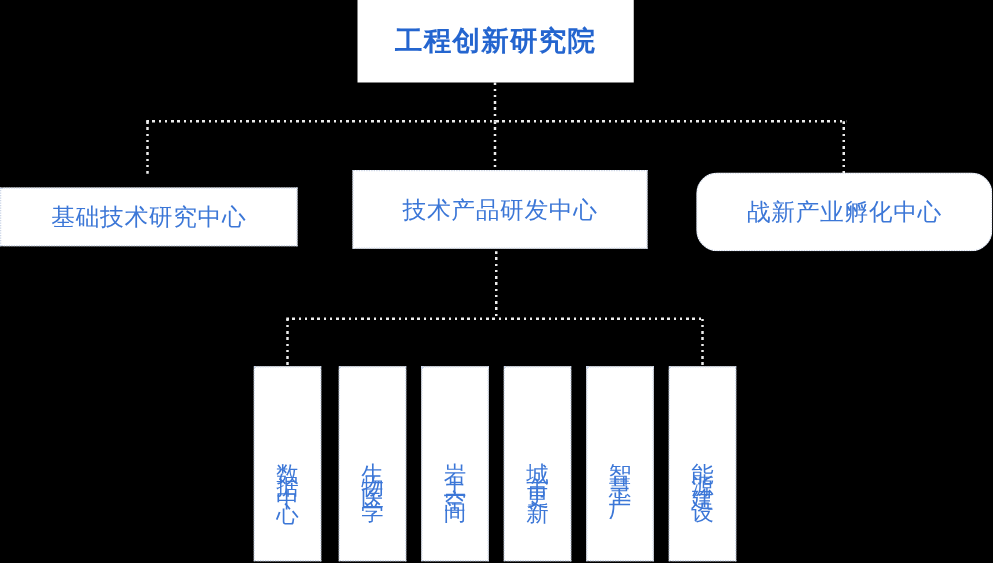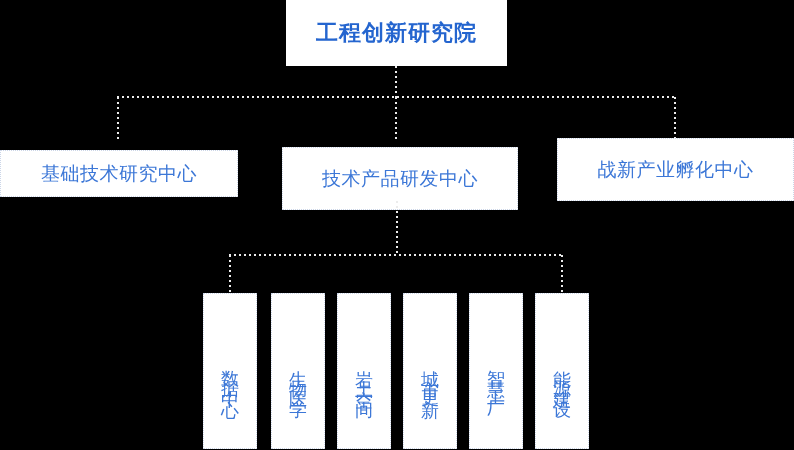--- a/index.html
+++ b/index.html
@@ -80,7 +80,7 @@
   <div class="node bordered" style="left:0; top:150px; width:238px; height:47px;font-family:Liberation Serif, serif;">
     <span class="dept-label">基础技术研究中心</span>
   </div>
-  <div class="node bordered" style="left:282px; top:147px; width:236px; height:63px;">
+  <div class="node bordered" style="left:282px; top:136px; width:236px; height:63px;">
     <span class="dept-label">技术产品研发中心</span>
   </div>
   <div class="node bordered" style="left:557px; top:138px; width:237px; height:63px;">

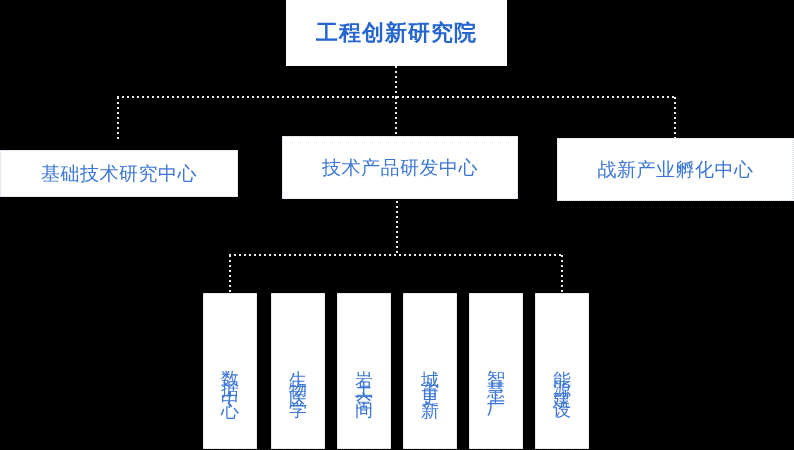--- a/index.html
+++ b/index.html
@@ -83,7 +83,7 @@
   <div class="node bordered" style="left:282px; top:136px; width:236px; height:63px;">
     <span class="dept-label">技术产品研发中心</span>
   </div>
-  <div class="node bordered" style="left:557px; top:138px; width:237px; height:63px;">
+  <div class="node bordered" style="left:557px; top:138px; width:237px; height:63px;border-radius:17px;">
     <span class="dept-label">战新产业孵化中心</span>
   </div>
 

